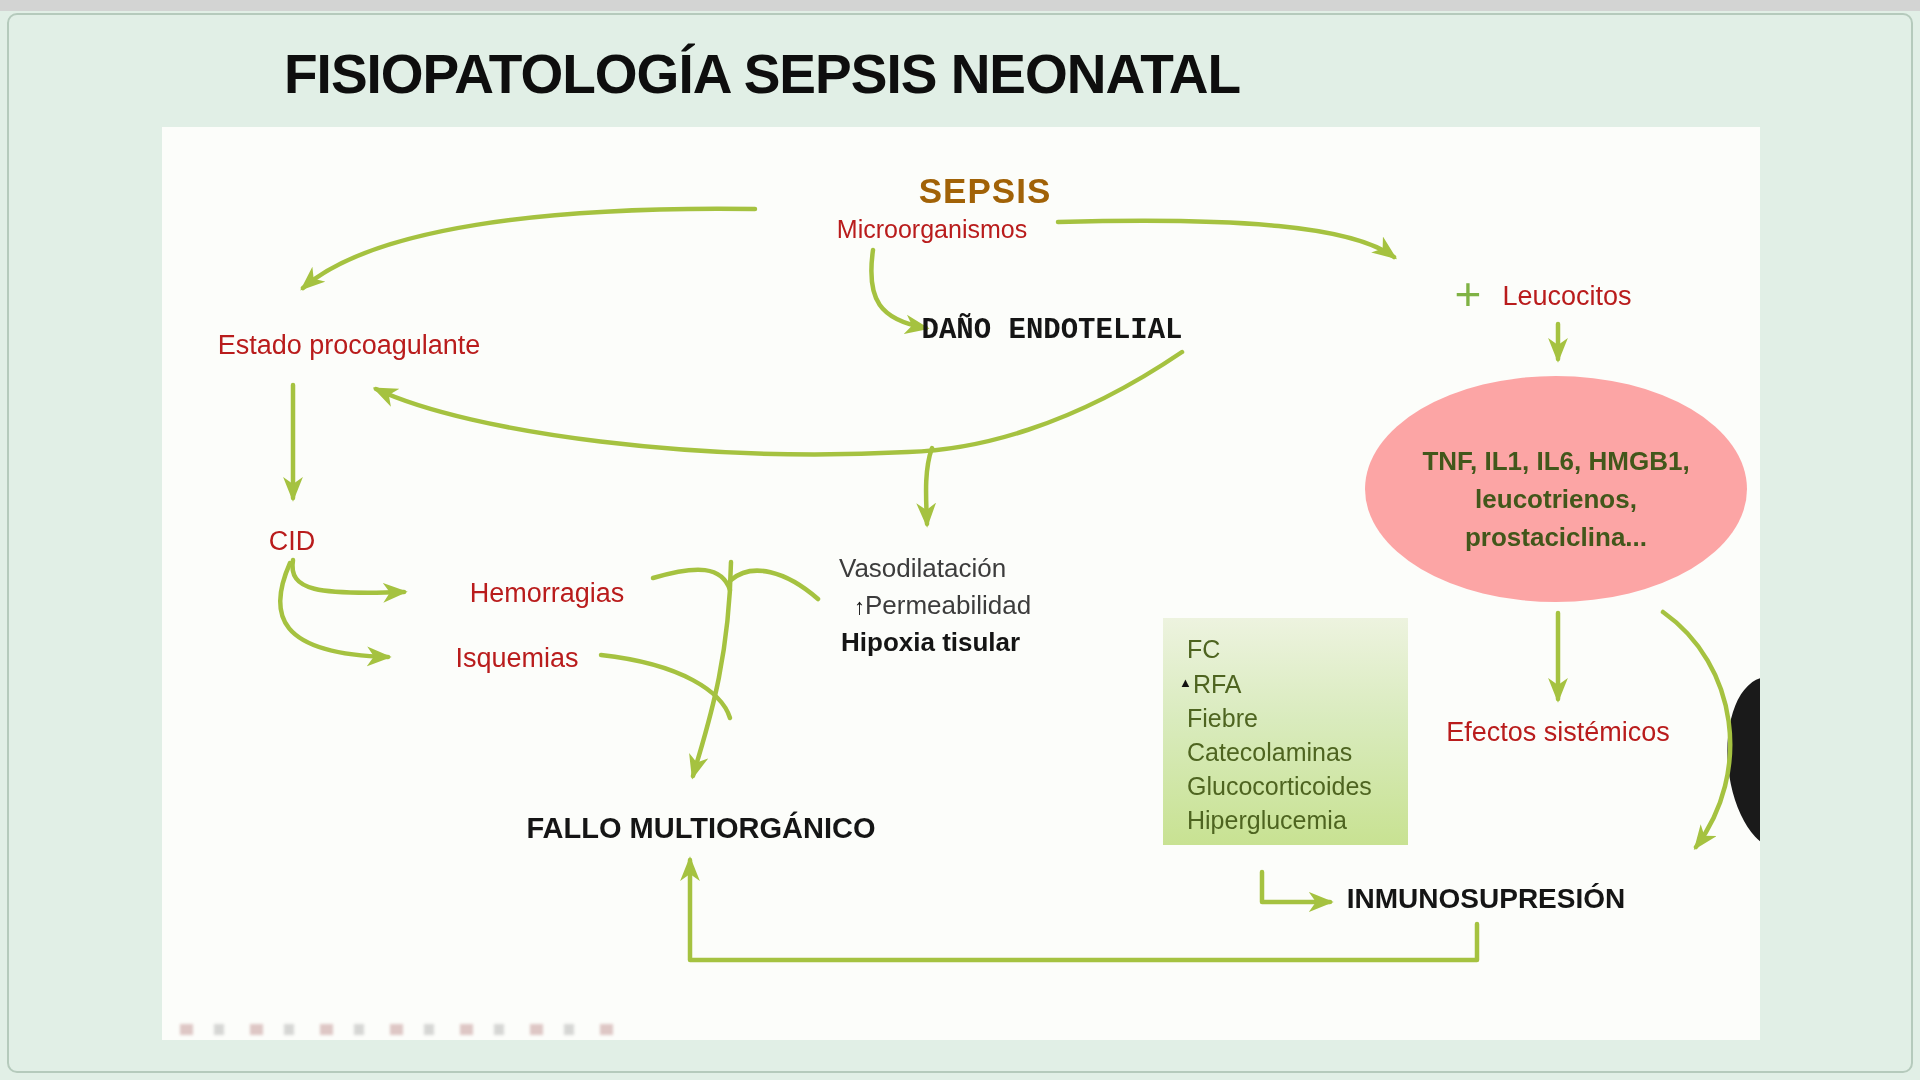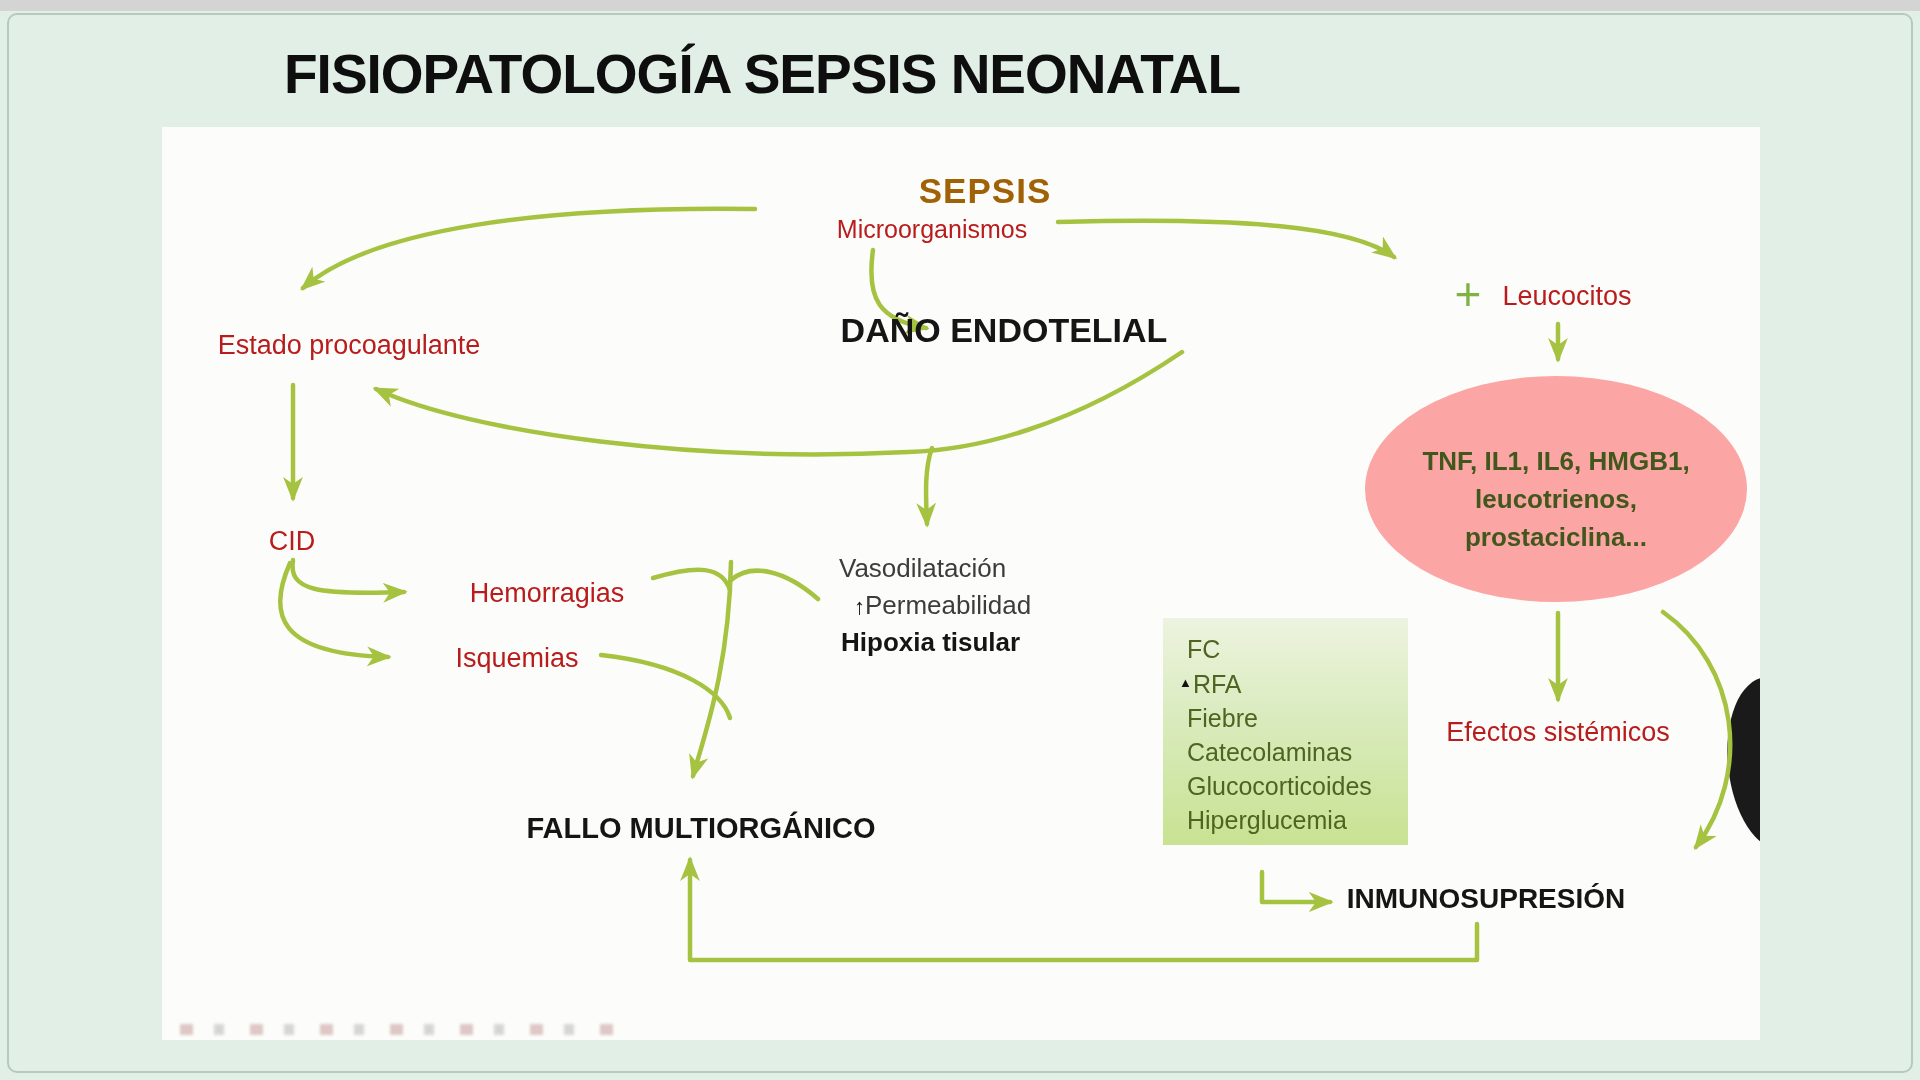--- a/index.html
+++ b/index.html
@@ -80,7 +80,7 @@
 <div class="lbl title" style="left:762px;top:74px;">FISIOPATOLOGÍA SEPSIS NEONATAL</div>
 <div class="lbl red" style="left:985px;top:191px;">SEPSIS</div>
 <div class="lbl" style="left:932px;top:229px;font-size:25px;">Microorganismos</div>
-<div class="lbl bold-node" style="left:1004px;top:330px;font-size:34px;">DAÑO ENDOTELIAL</div>
+<div class="lbl bold-node" style="left:1052px;top:330px;font-size:29px;font-family:Liberation Mono, monospace;">DAÑO ENDOTELIAL</div>
 <div class="lbl" style="left:349px;top:345px;font-size:27px;">Estado procoagulante</div>
 <div class="lbl plus" style="left:1468px;top:294px;">+</div>
 <div class="lbl" style="left:1567px;top:296px;font-size:27px;">Leucocitos</div>

